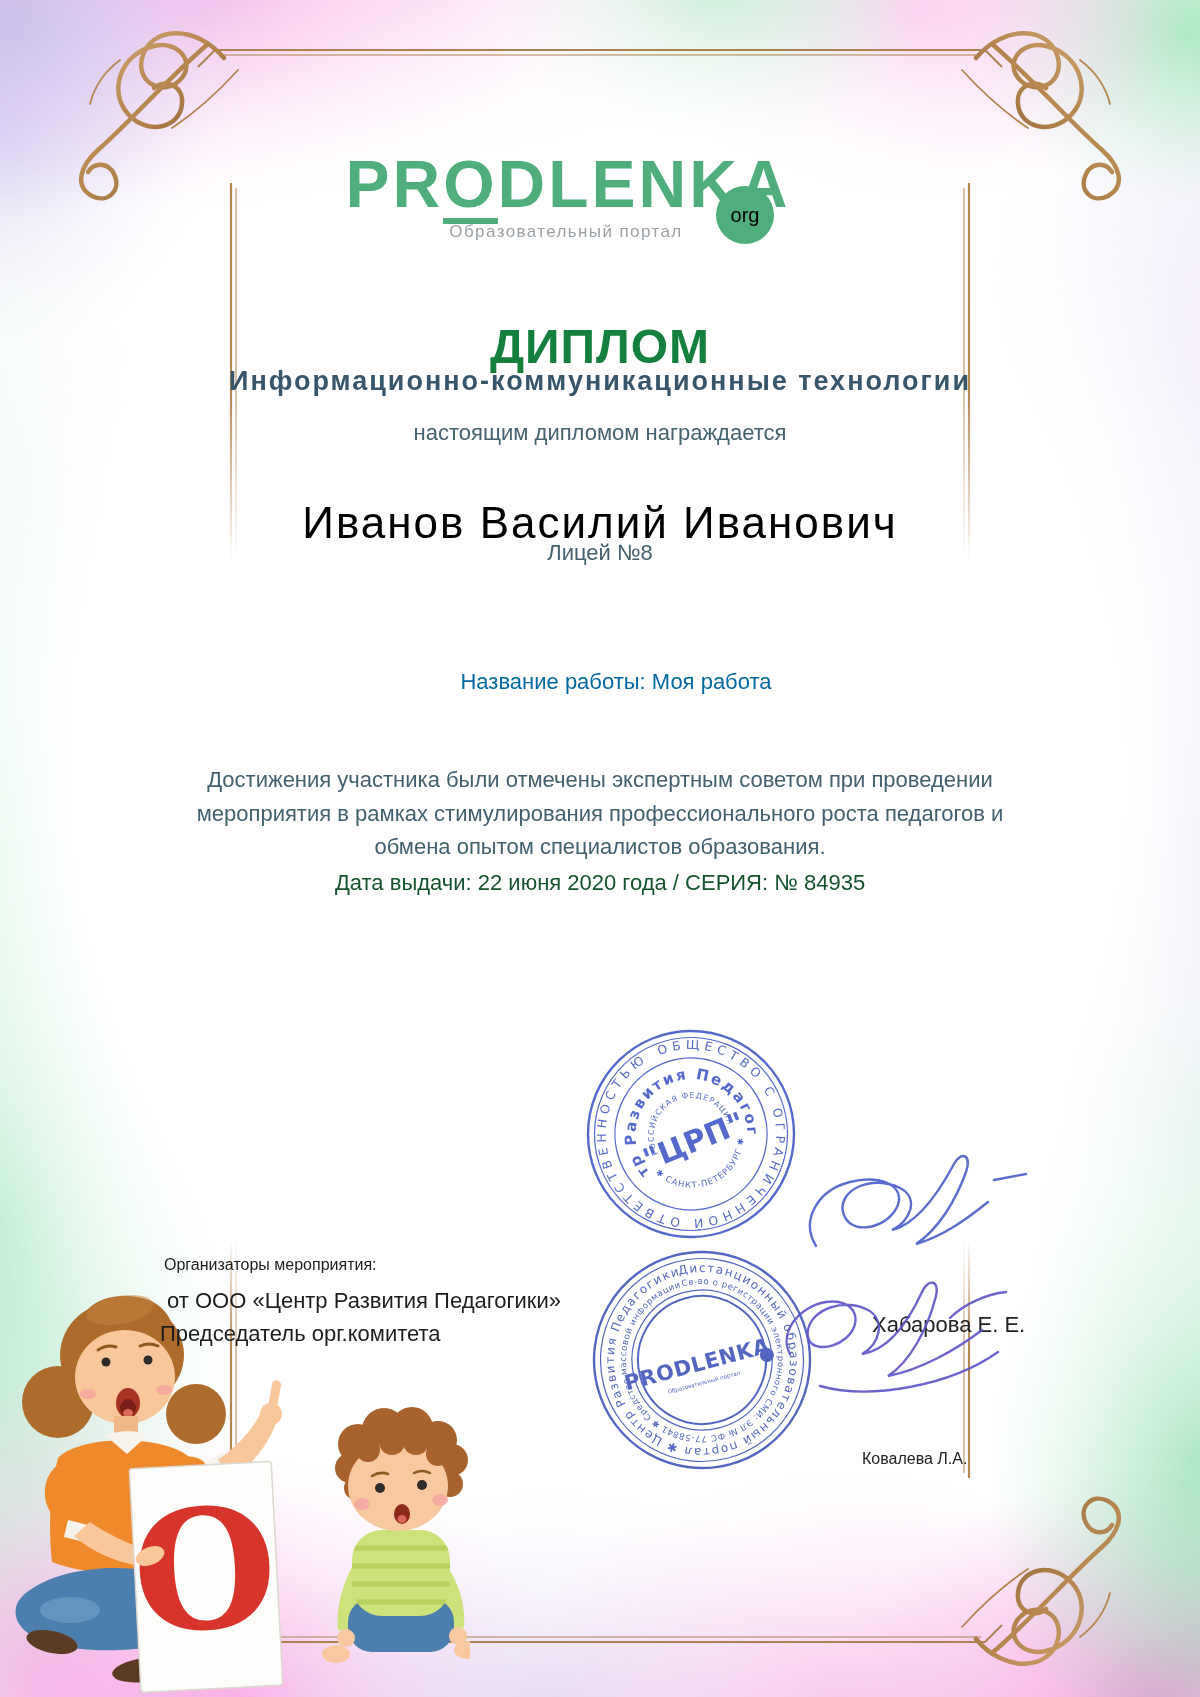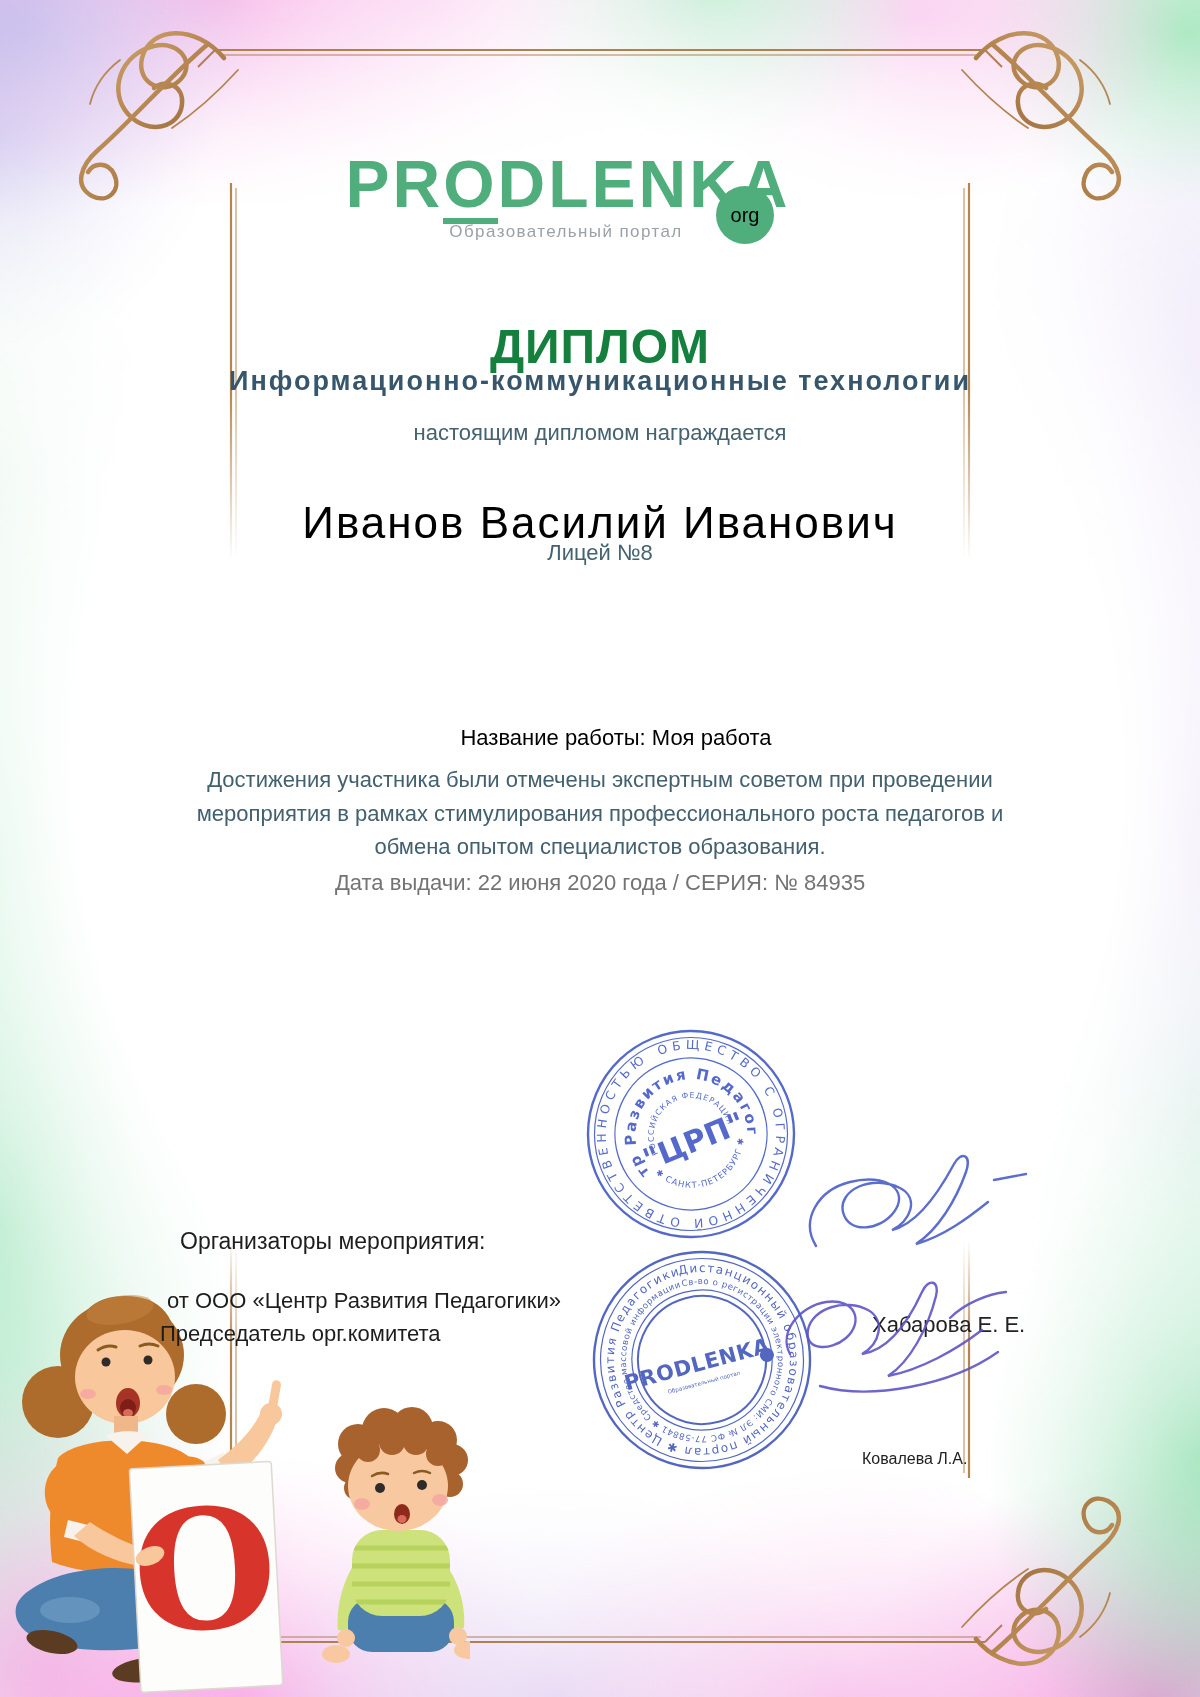--- a/index.html
+++ b/index.html
@@ -44,7 +44,7 @@
   .d-inst{top:540px;font-size:22px;color:#44626f;}
   .d-par{font-size:22px;line-height:33.5px;color:#42606e;white-space:pre-line;}
   .d-desc{top:580px;}
-  .d-work{top:725px;font-size:22px;color:#000000;padding-left:32px;}
+  .d-work{top:669px;font-size:22px;color:#0369a1;padding-left:32px;}
   .d-ach{top:763px;}
   .d-issue{top:870px;font-size:22px;color:#737373;}
   .org-blk{color:#1d1d1d;}

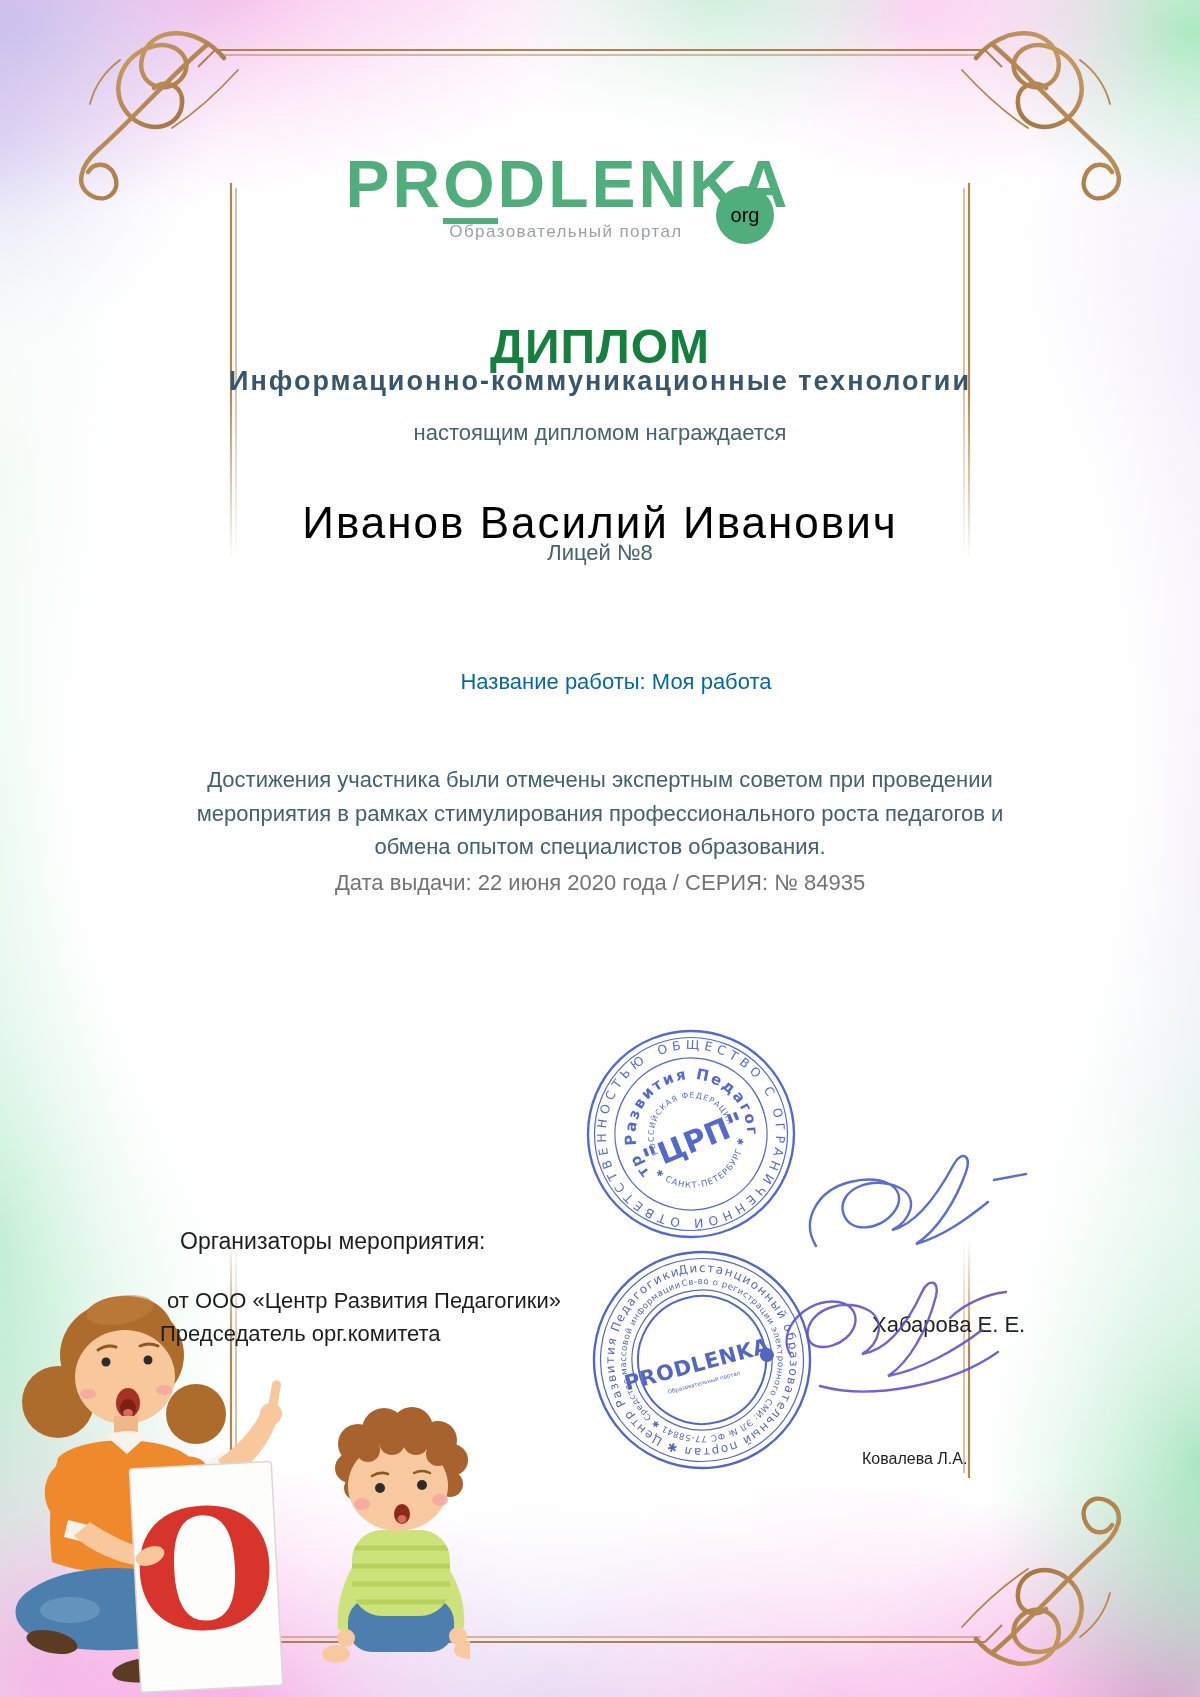--- a/index.html
+++ b/index.html
@@ -46,7 +46,7 @@
   .d-desc{top:580px;}
   .d-work{top:669px;font-size:22px;color:#0369a1;padding-left:32px;}
   .d-ach{top:763px;}
-  .d-issue{top:870px;font-size:22px;color:#737373;}
+  .d-issue{top:870px;font-size:22px;color:#14532d;}
   .org-blk{color:#1d1d1d;}
   .org-head{left:164px;top:1228px;font-size:23px;margin-left:16px;}
   .org1{left:160px;top:1284px;font-size:22px;line-height:33px;}

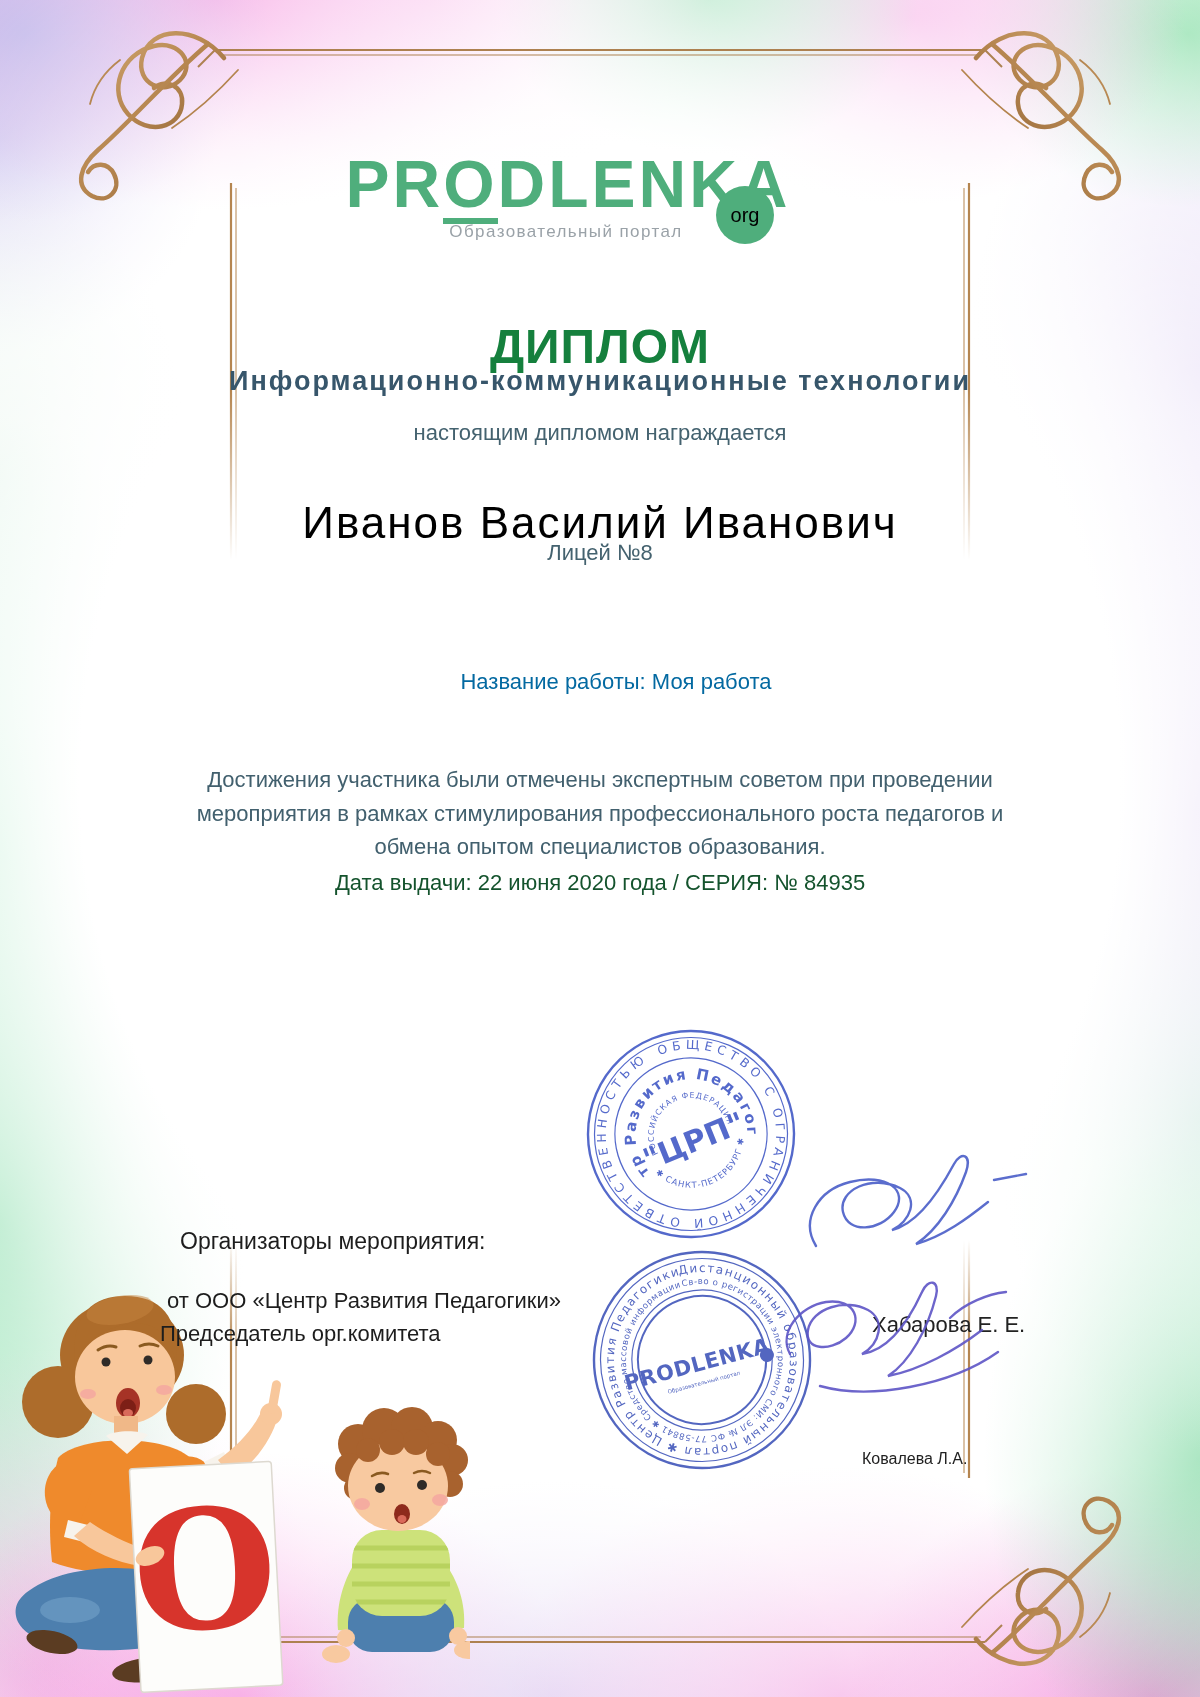--- a/index.html
+++ b/index.html
@@ -48,7 +48,7 @@
   .d-ach{top:763px;}
   .d-issue{top:870px;font-size:22px;color:#14532d;}
   .org-blk{color:#1d1d1d;}
-  .org-head{left:164px;top:1228px;font-size:23px;margin-left:16px;}
+  .org-head{left:164px;top:1256px;font-size:16px;}
   .org1{left:160px;top:1284px;font-size:22px;line-height:33px;}
   .org1 .l1{padding-left:7px;}
   .org2{left:160px;top:1370px;font-size:22px;line-height:32.5px;}

